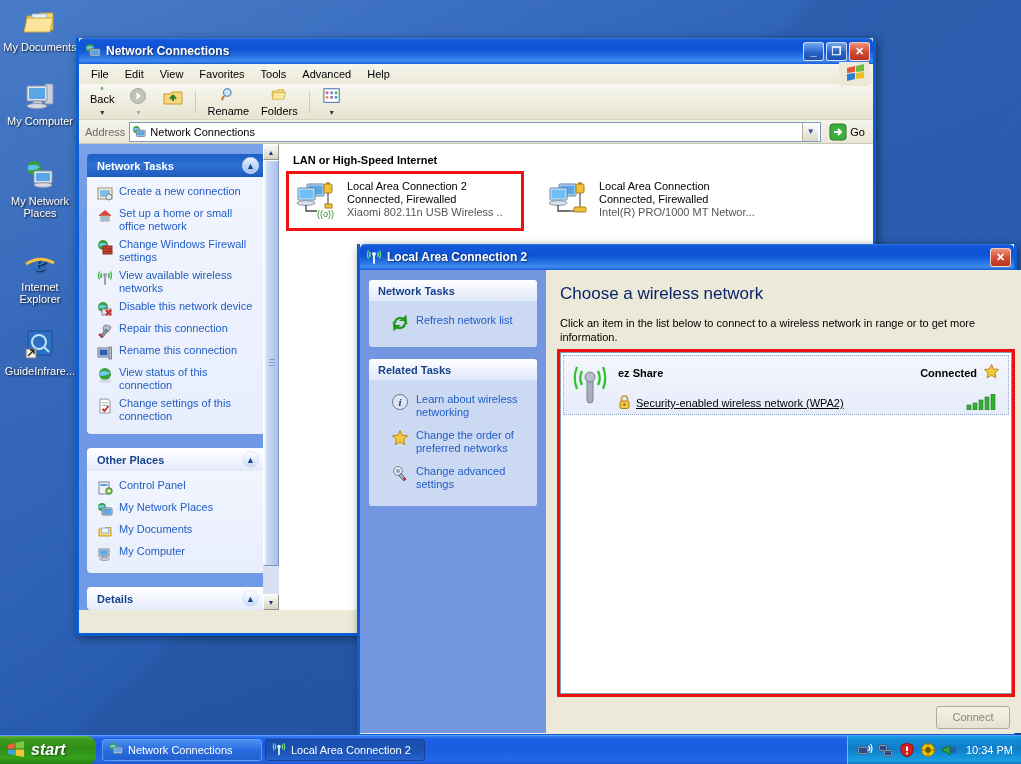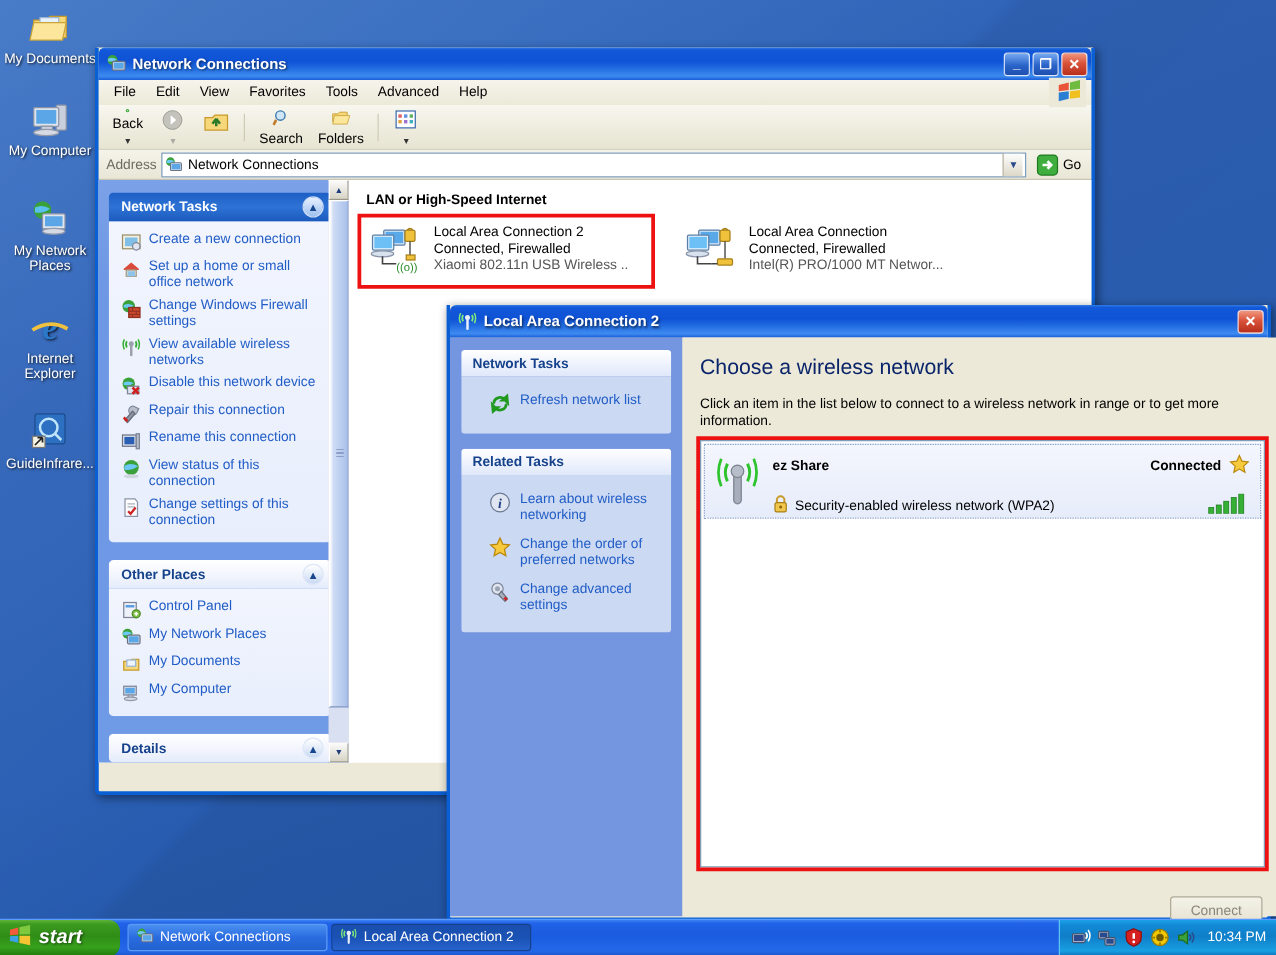--- a/index.html
+++ b/index.html
@@ -413,7 +413,7 @@
             <circle cx="10" cy="8" r="5.5" fill="#cfe6f7" stroke="#3e78ad" stroke-width="1.6"></circle>
             <line x1="5" y1="13" x2="2" y2="19" stroke="#c07a2a" stroke-width="3"></line>
           </svg>
-        <span class="lbl">Search</span>
+        <span class="lbl">Rename</span>
       </div>
       <div class="tb-item">
         <svg width="22" height="22" viewBox="0 0 22 22">

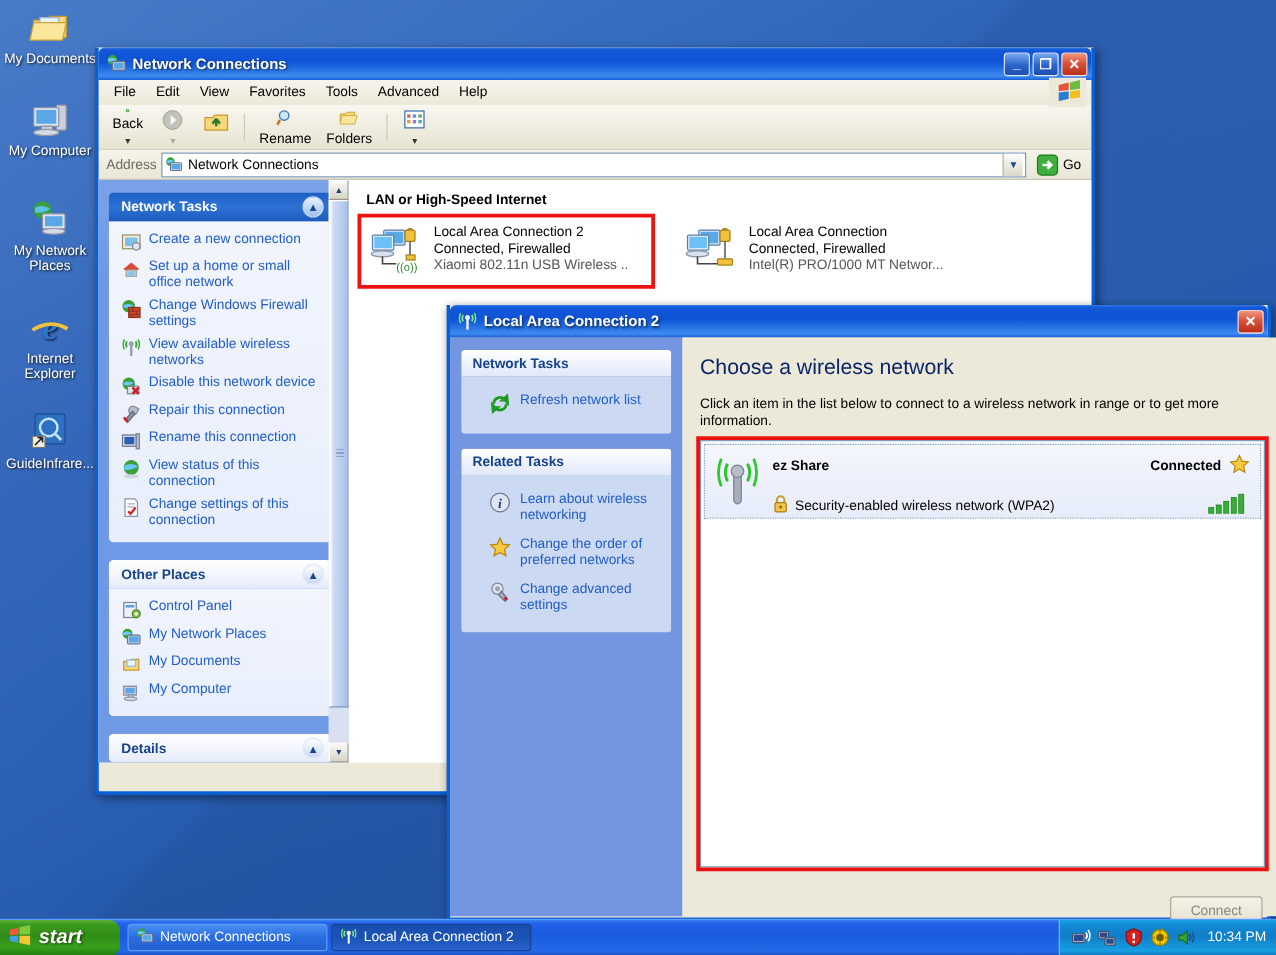--- a/index.html
+++ b/index.html
@@ -229,7 +229,7 @@
   .net-top { display: flex; align-items: center; }
   .net-name { font-weight: bold; font-size: 11px; color: #000; flex: 1 1 auto; }
   .net-state { font-weight: bold; font-size: 11px; color: #000; margin-right: 6px; }
-  .net-bottom { display: flex; margin-top: 12px; }
+  .net-bottom { display: flex; margin-top: 12px; text-decoration: underline; }
   .net-sec { display:flex; align-items:center; gap: 5px; flex: 1 1 auto; }
   .net-sec .stext { font-size: 11px; color: #000; }
   .wlan-foot { height: 46px; display:flex; align-items:flex-end; justify-content:flex-end; padding-right: 2px; }

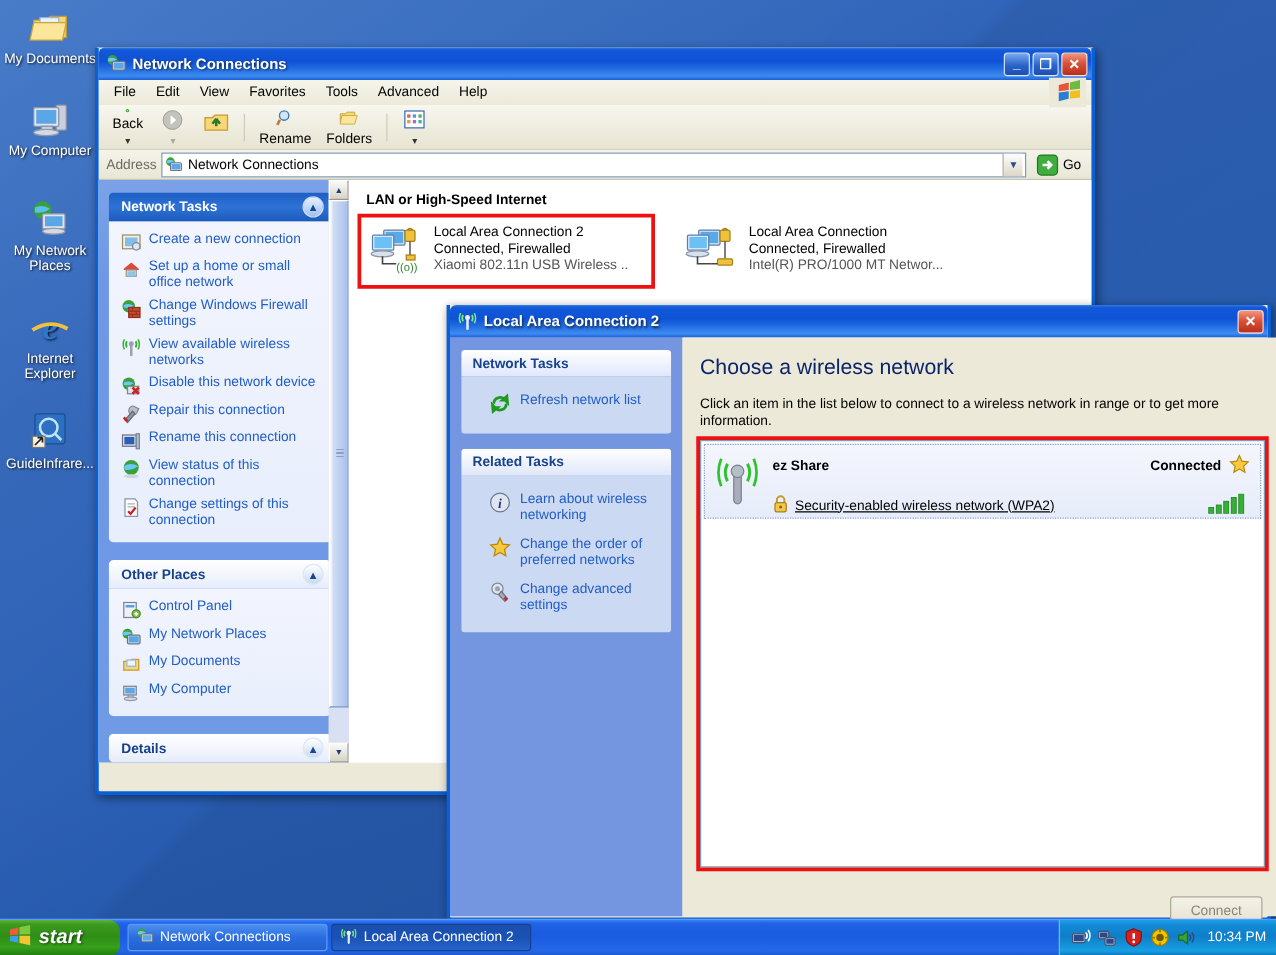--- a/index.html
+++ b/index.html
@@ -232,7 +232,7 @@
   .net-bottom { display: flex; margin-top: 12px; text-decoration: underline; }
   .net-sec { display:flex; align-items:center; gap: 5px; flex: 1 1 auto; }
   .net-sec .stext { font-size: 11px; color: #000; }
-  .wlan-foot { height: 46px; display:flex; align-items:flex-end; justify-content:flex-end; padding-right: 2px; }
+  .wlan-foot { height: 46px; display:flex; align-items:center; justify-content:flex-end; padding-right: 2px; }
   .btn {
     min-width: 74px; height: 23px; padding: 0 12px;
     background: linear-gradient(180deg,#f4f2e8,#e6e2d2);

